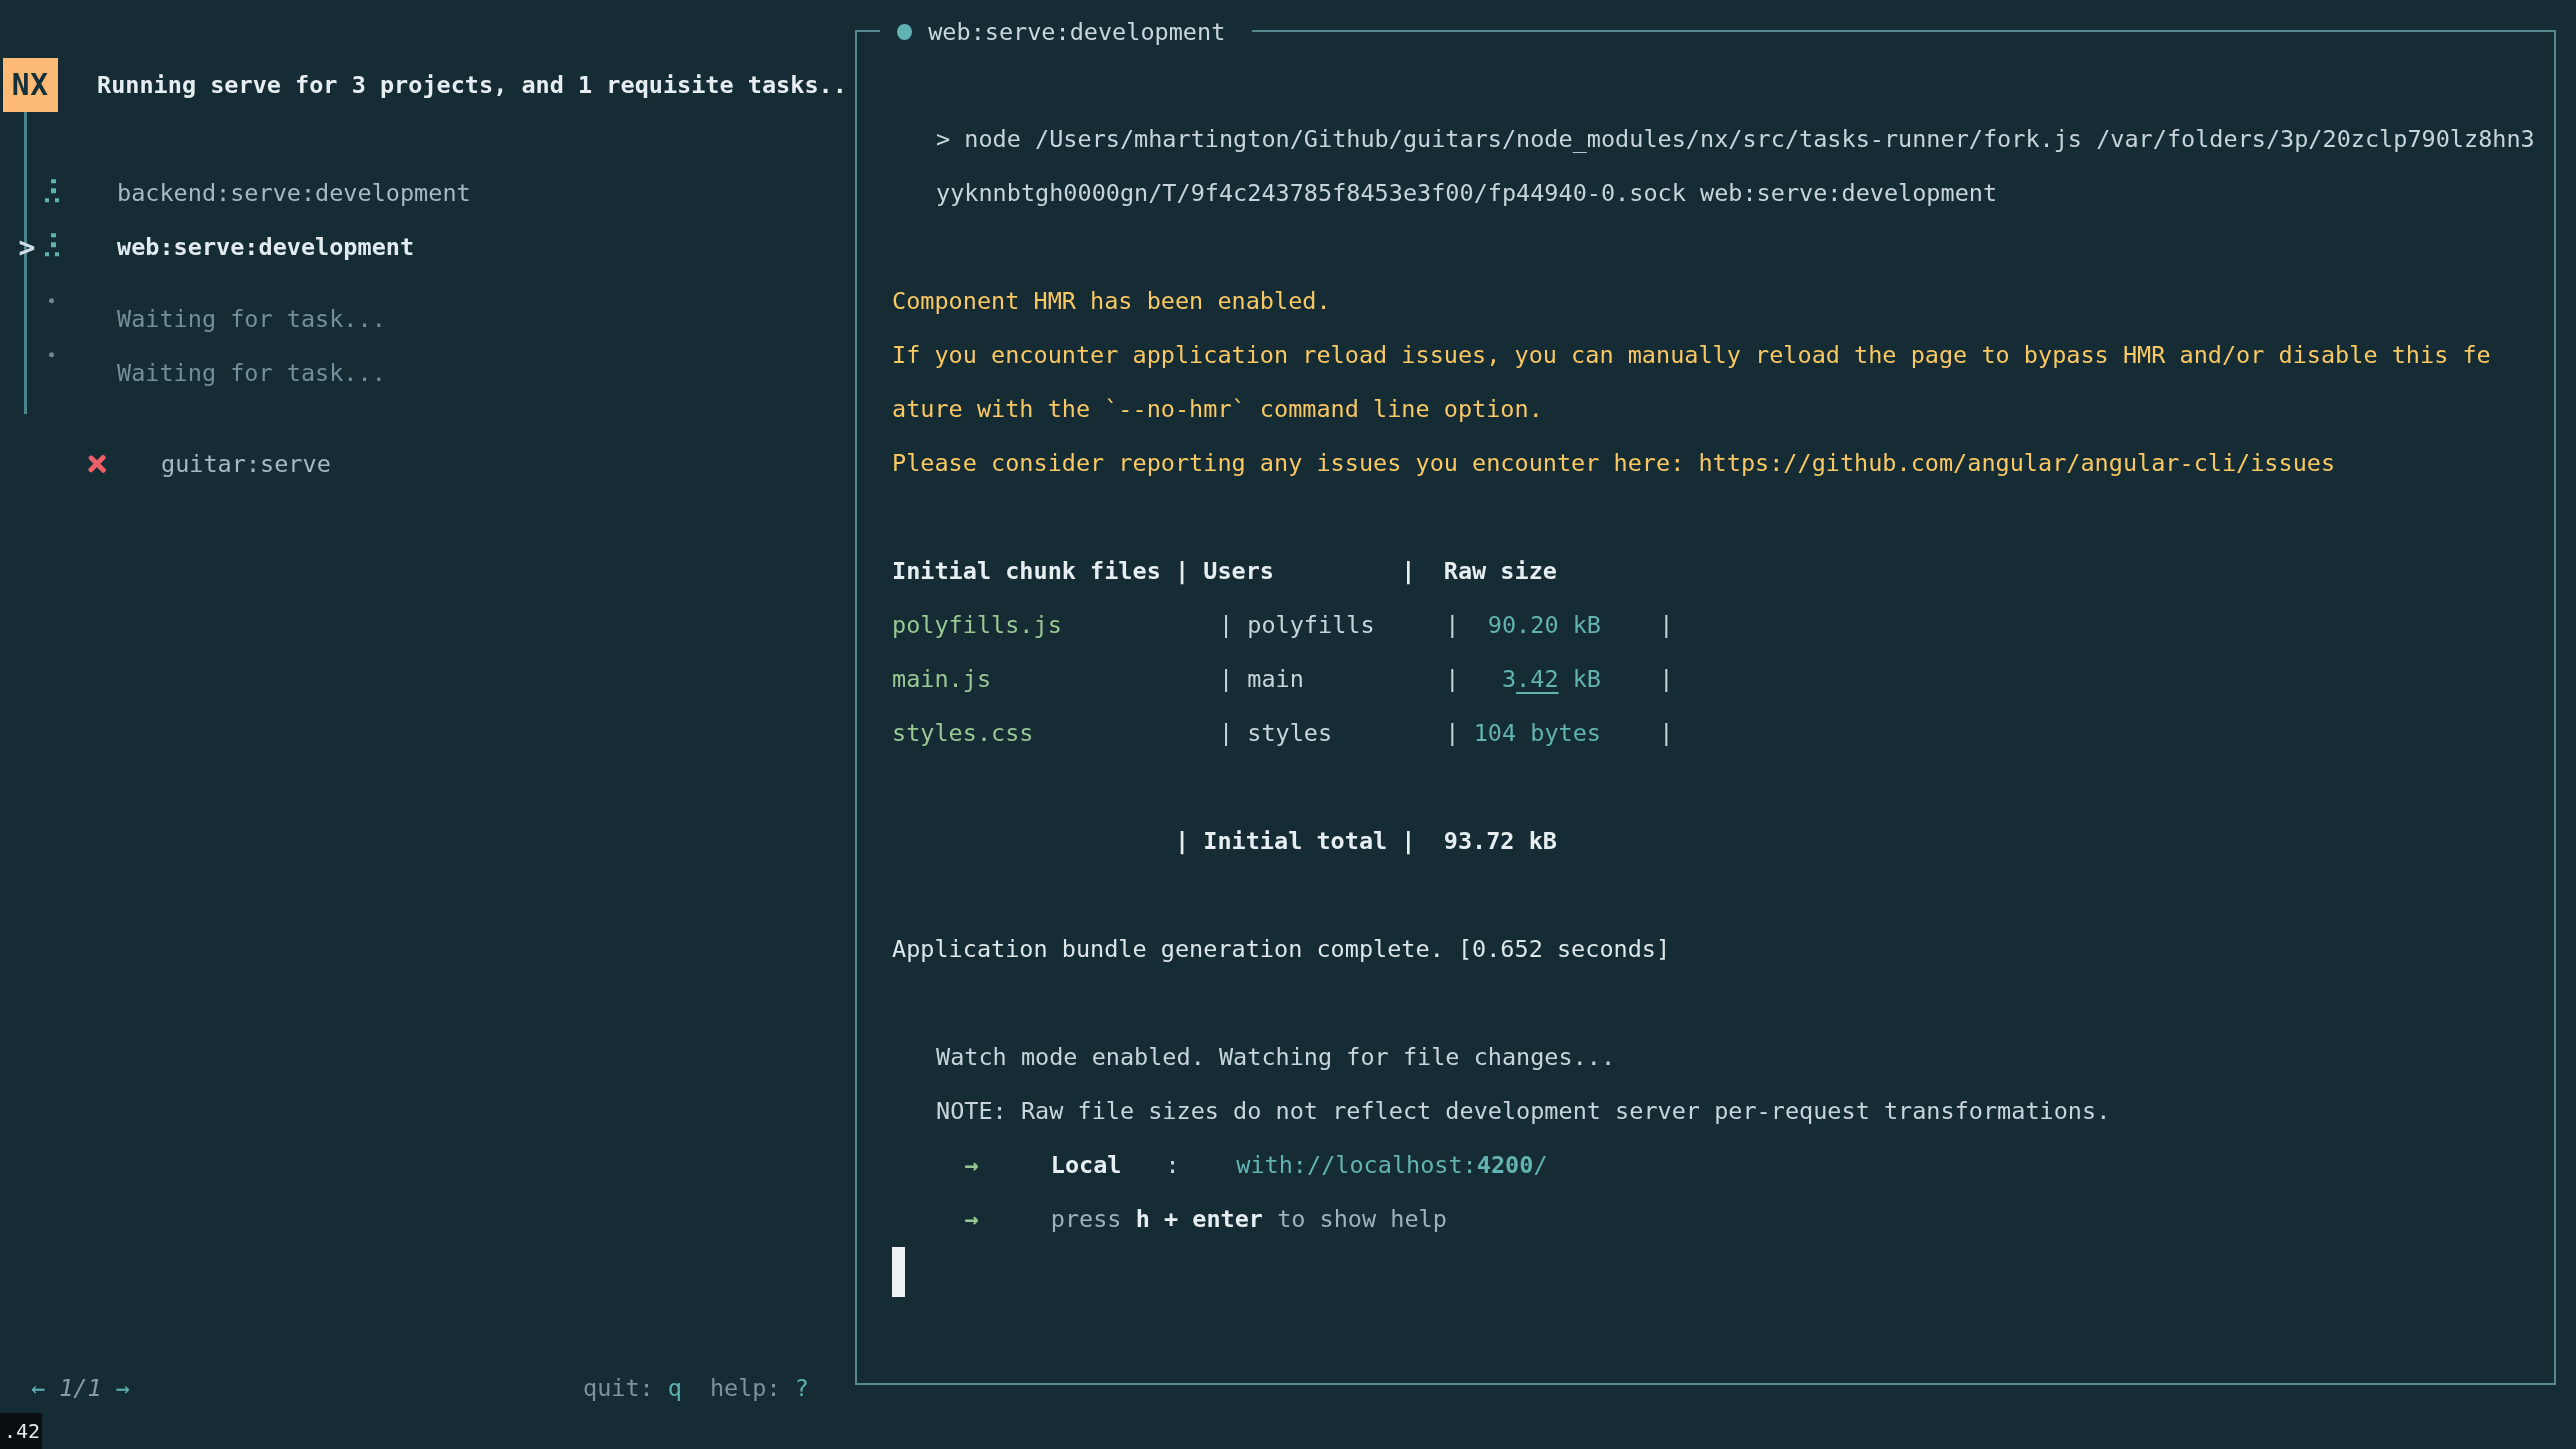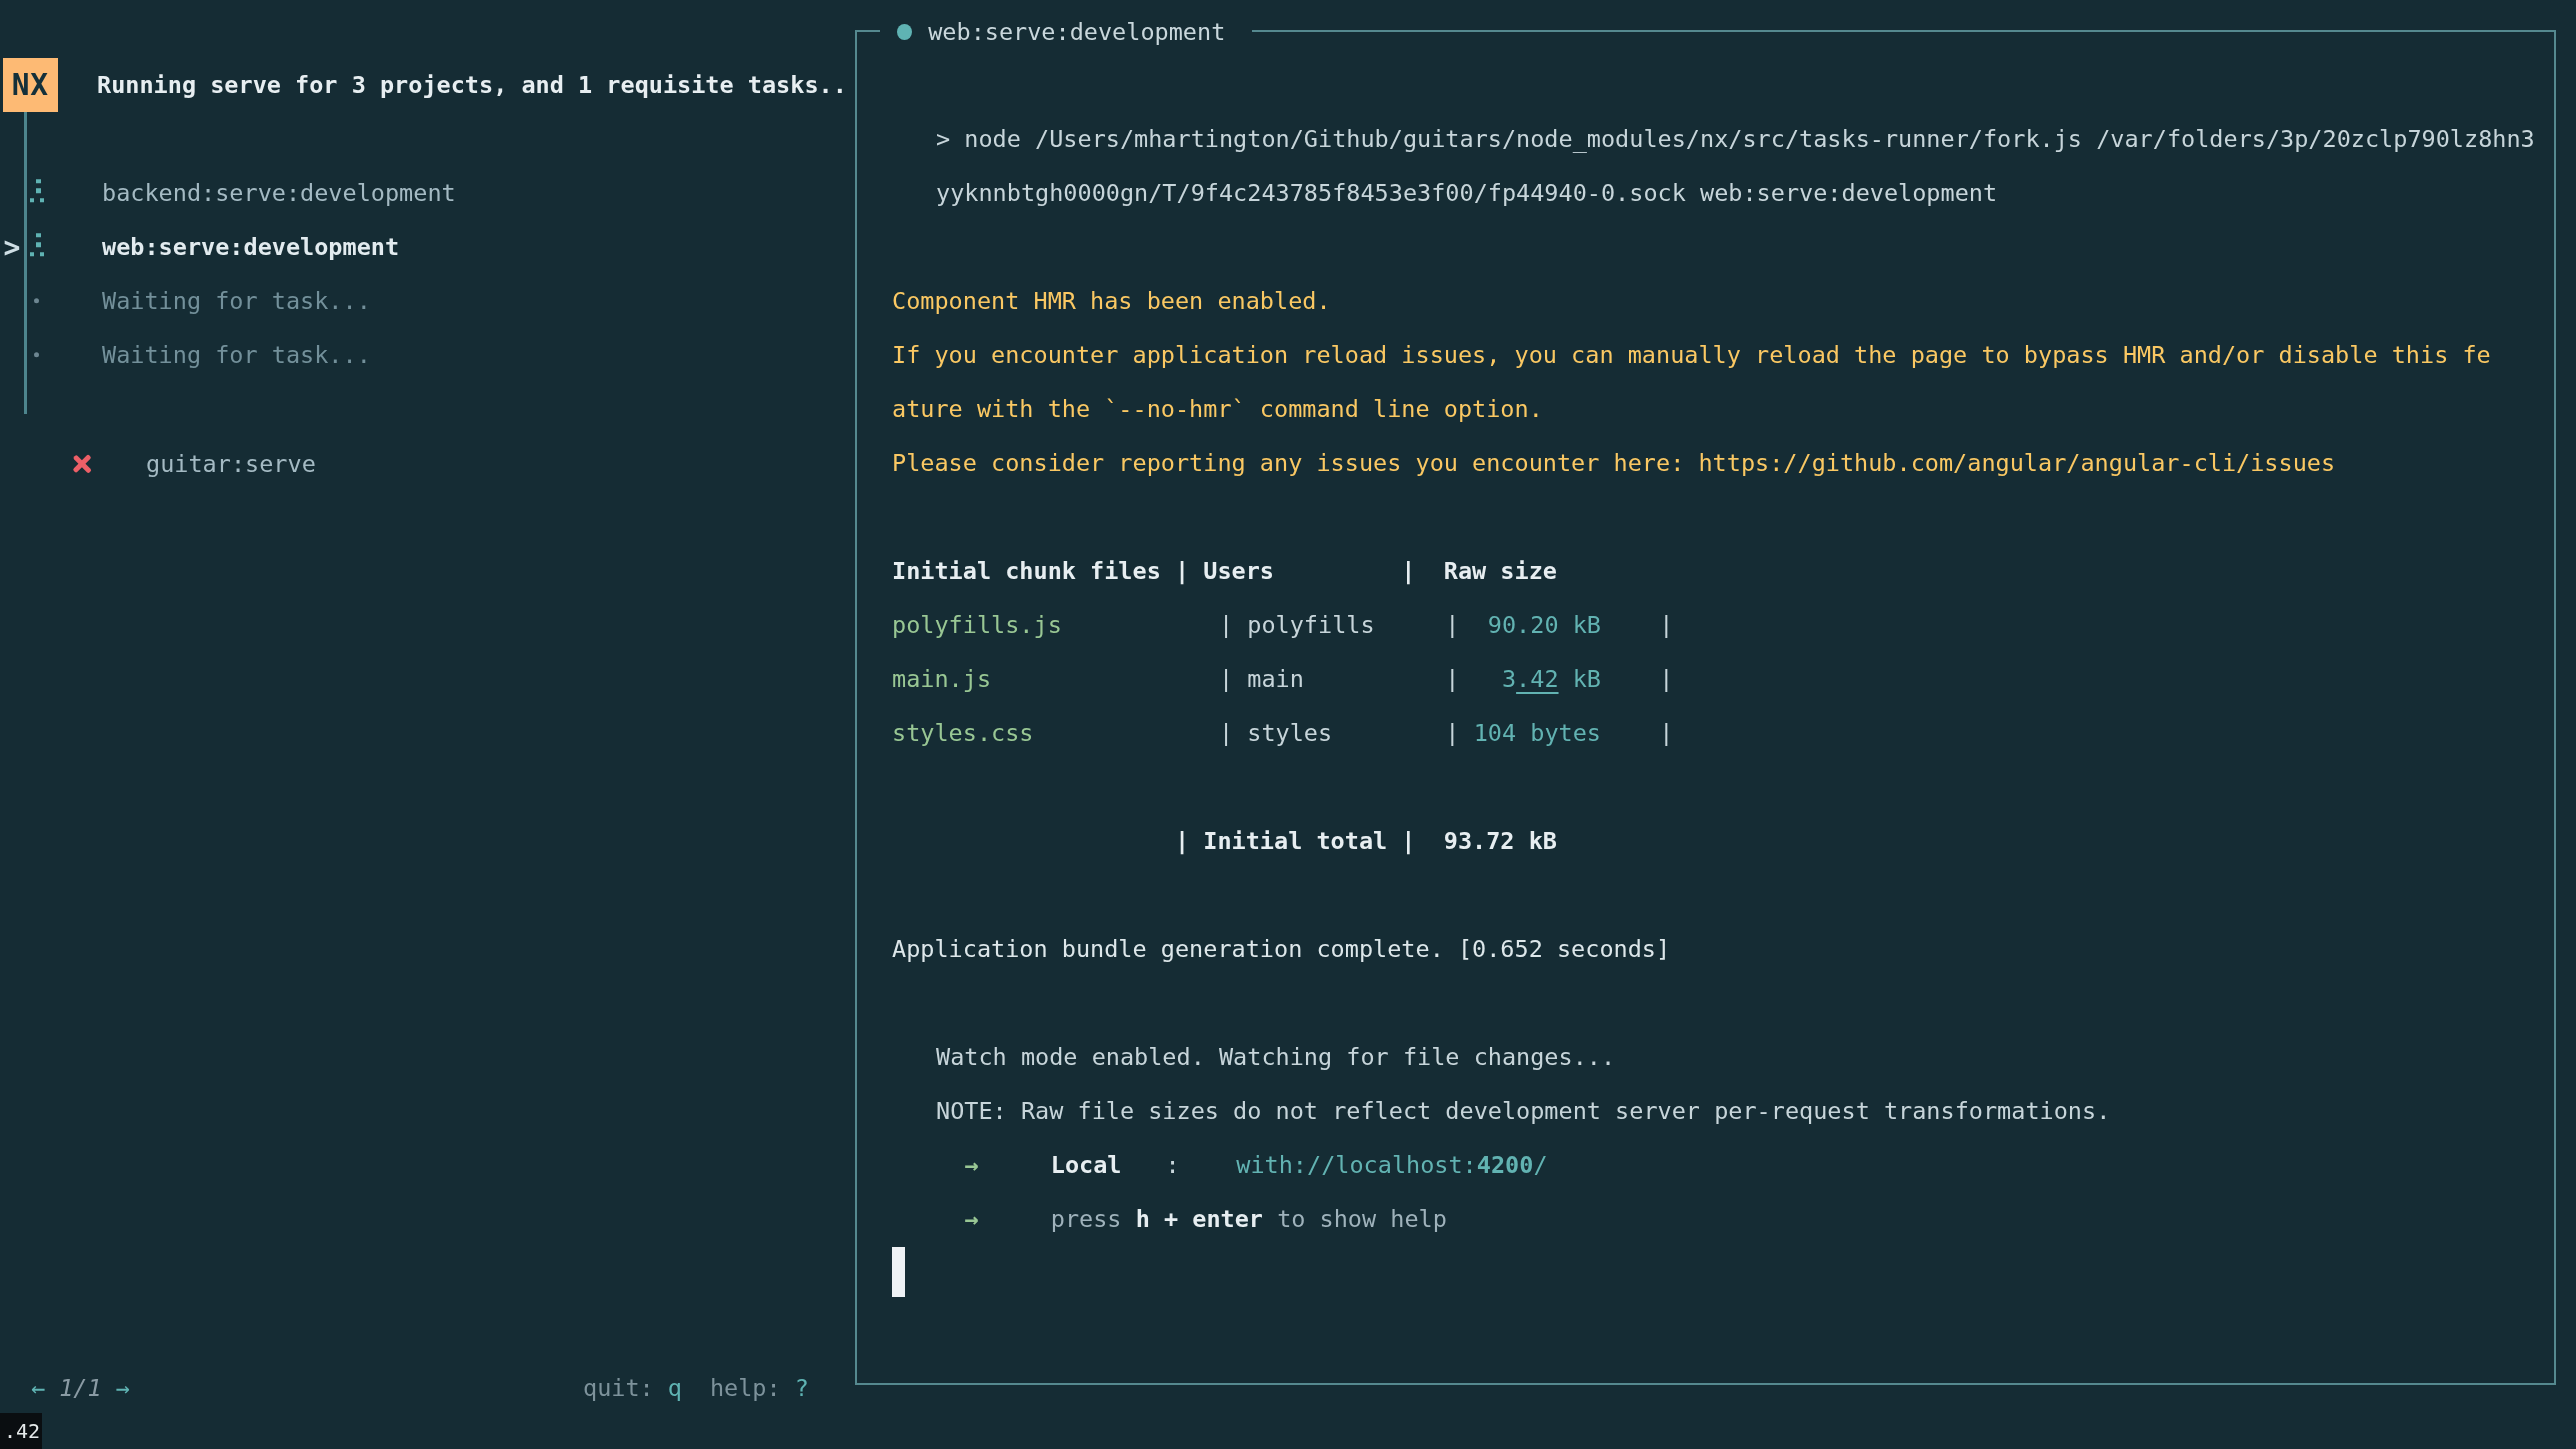--- a/index.html
+++ b/index.html
@@ -31,7 +31,7 @@
     font-weight:bold;color:var(--bright);white-space:pre;
   }
   .vline{position:absolute;left:23.5px;top:112px;width:3.4px;height:302px;background:#4d858d;}
-  .task-group{position:absolute;left:0;width:852px;}
+  .task-group{position:absolute;left:15px;width:852px;}
   #group-0{top:166px;}
   #group-1{top:437px;padding-left:44px;}
   .task-row{position:relative;height:54px;}

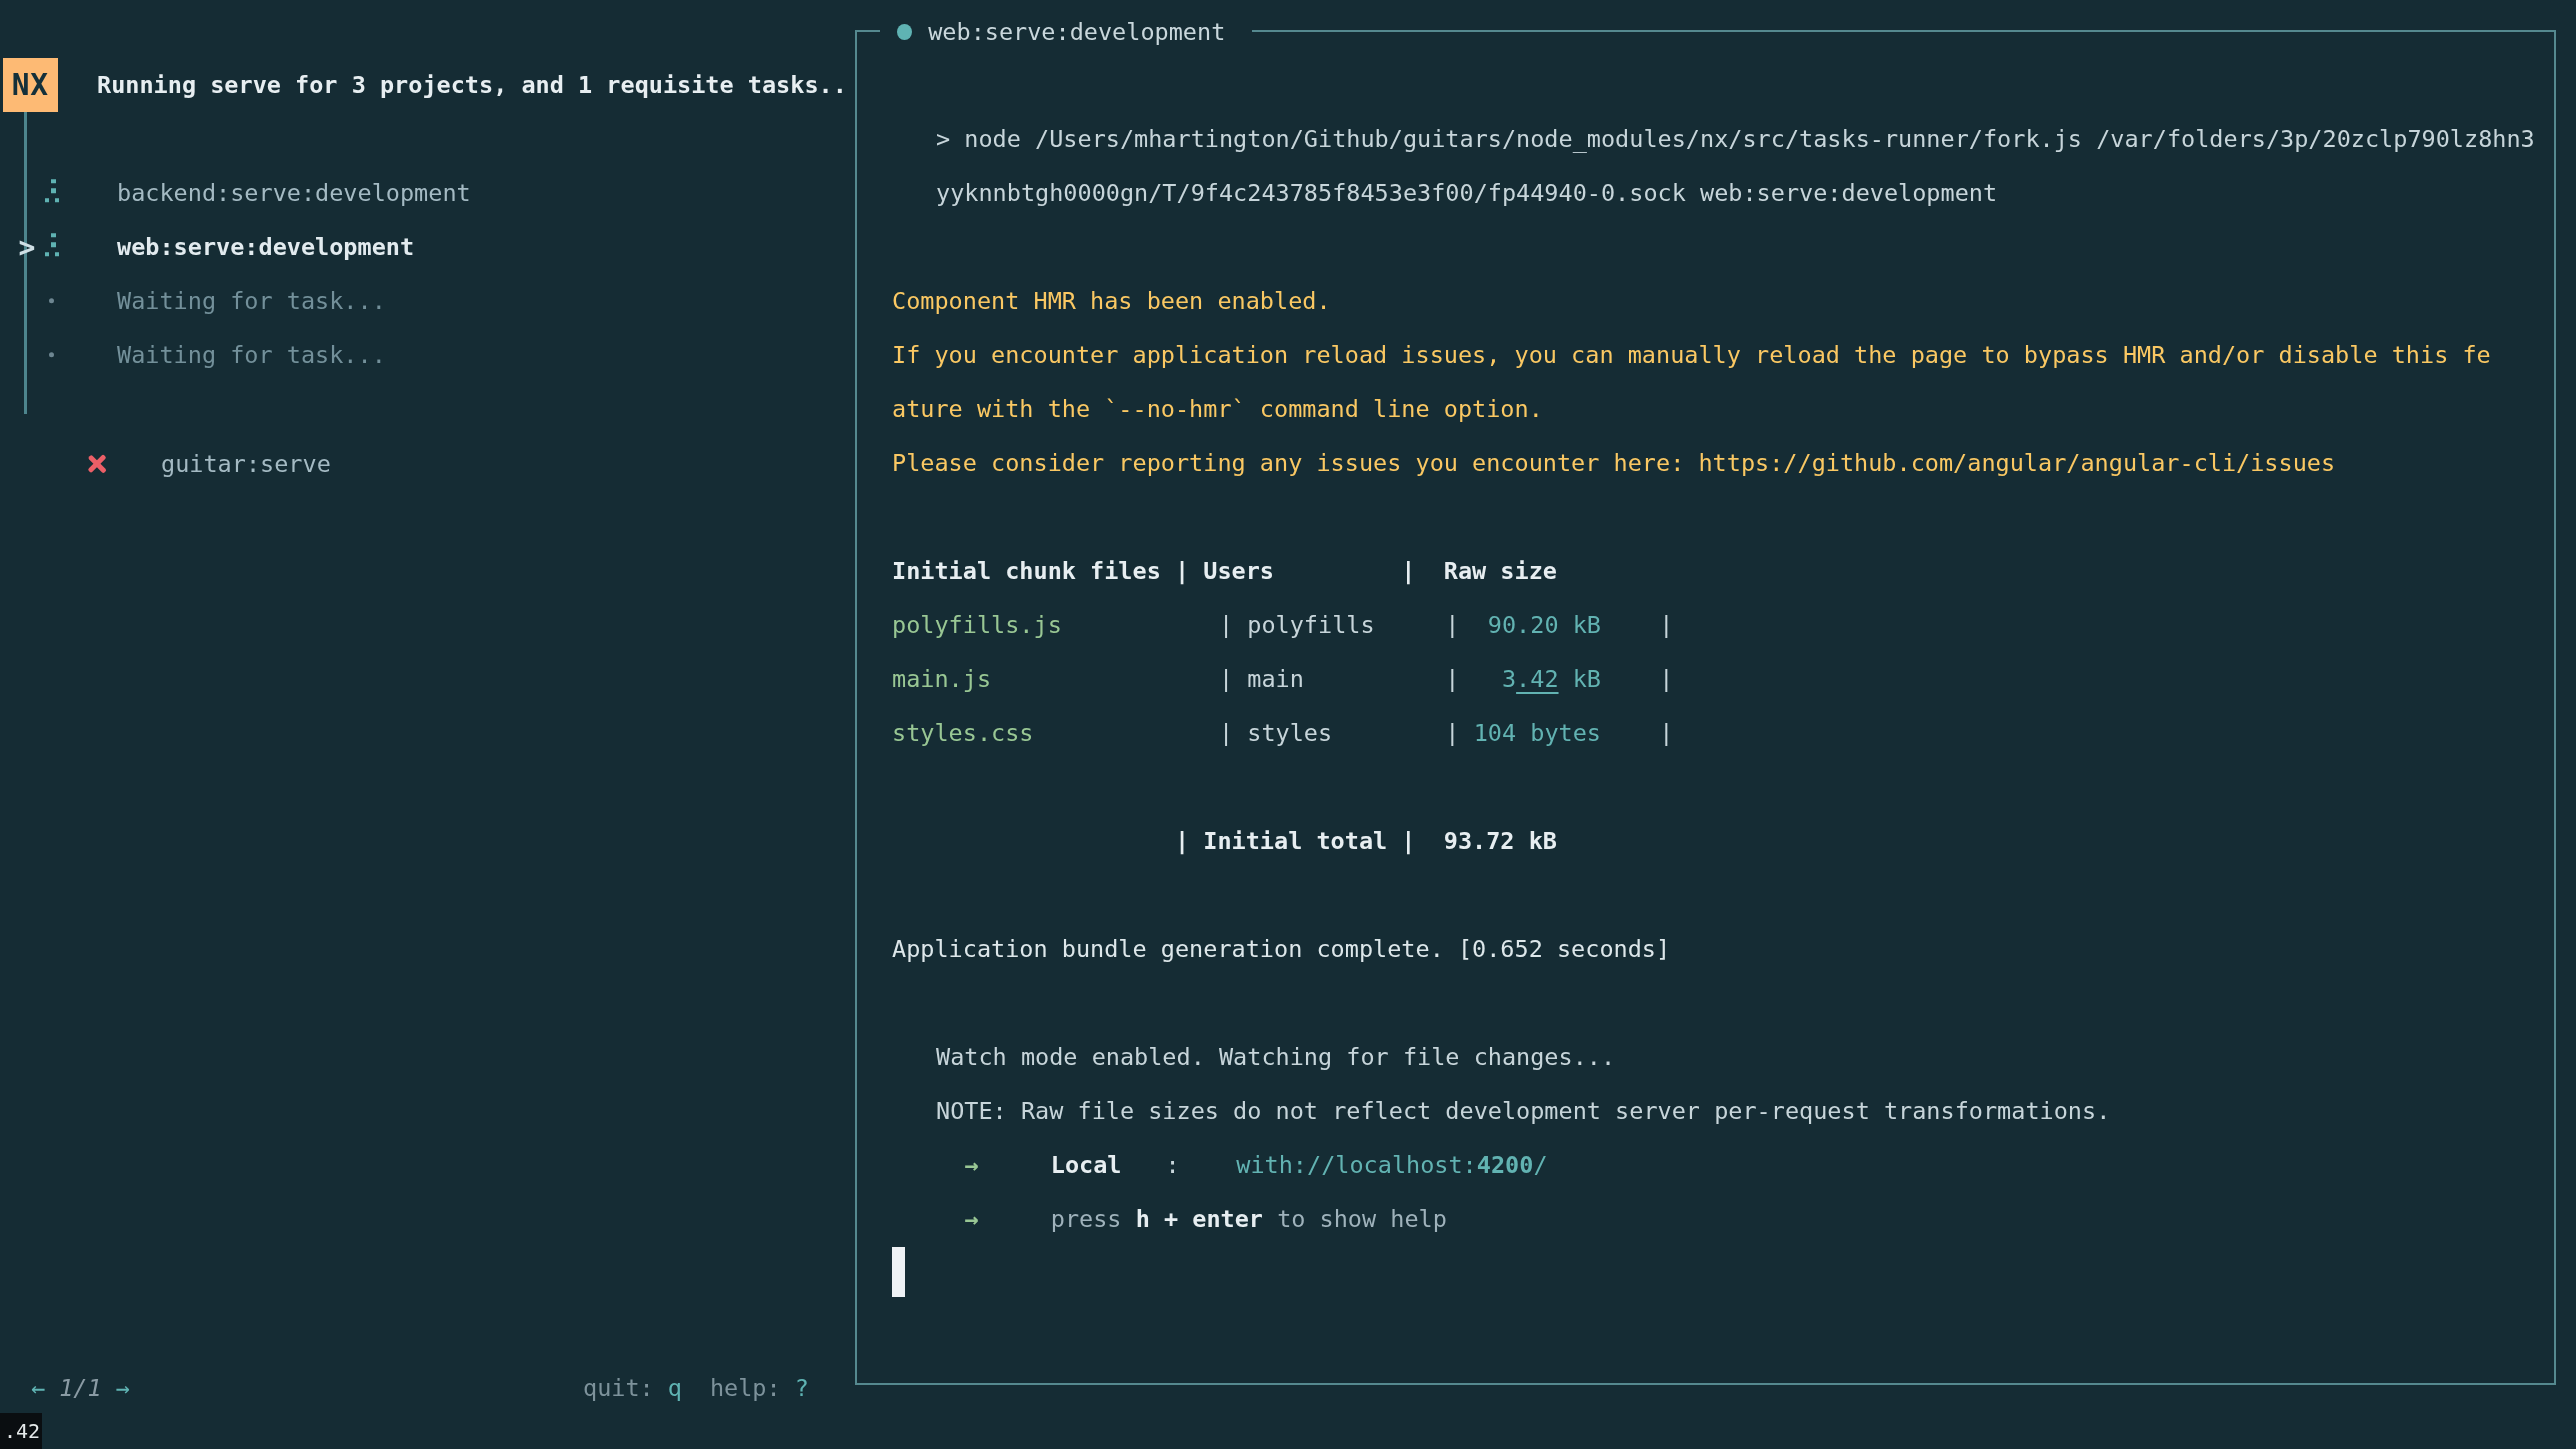--- a/index.html
+++ b/index.html
@@ -44,7 +44,7 @@
     color:#a4bac3;white-space:pre;
   }
   .task-row.selected .tlabel{color:#e2ebef;font-weight:bold;}
-  .task-row.waiting .tlabel{color:#73909a;}
+  .task-row.waiting .tlabel{color:#73909a;margin-top:18px;}
   .ticon{position:absolute;top:50%;transform:translateY(-50%);}
   .icon-spinner{left:29.5px;width:16px;height:29.5px;}
   .icon-spinner i{position:absolute;width:4.7px;height:4.7px;background:var(--teal);}

